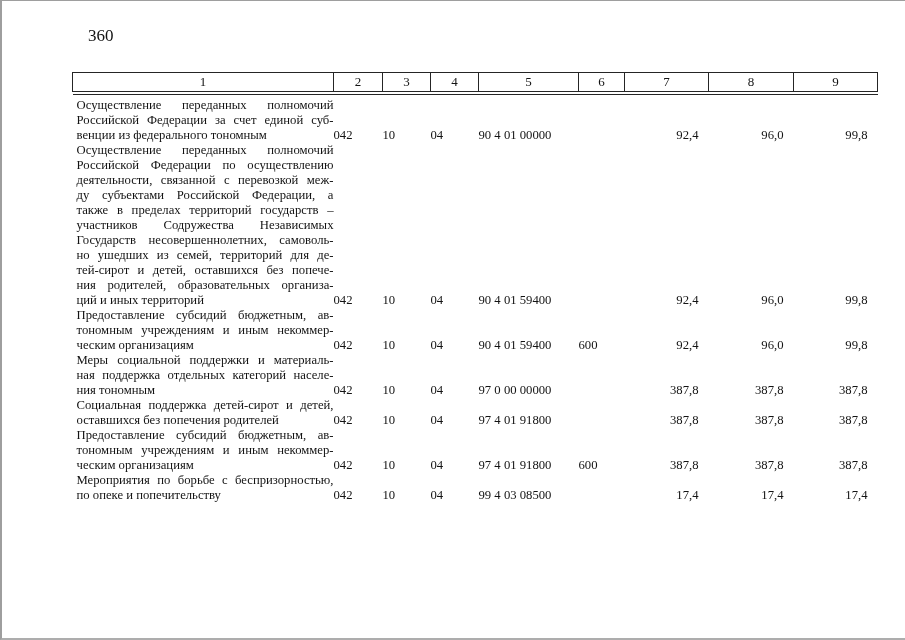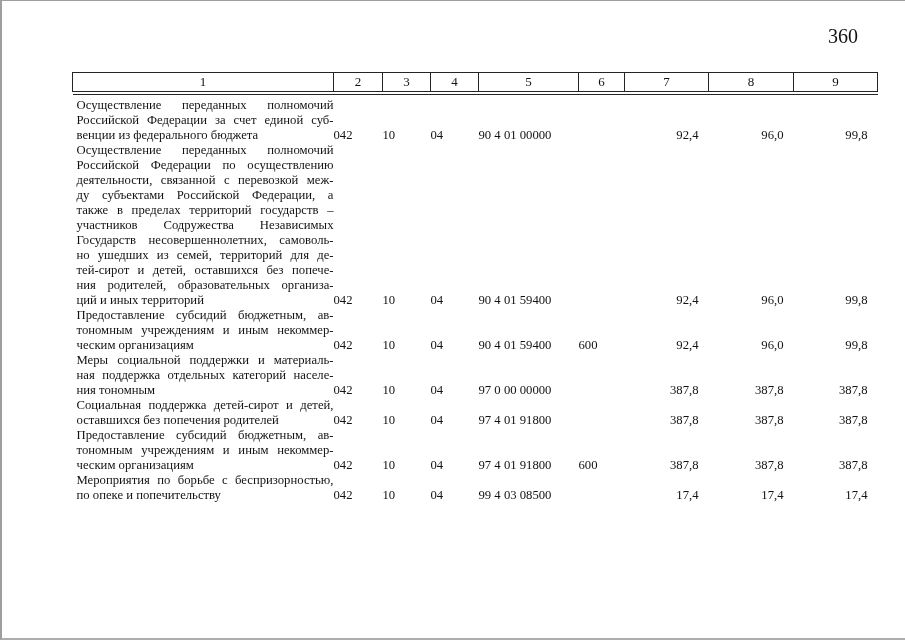--- a/index.html
+++ b/index.html
@@ -27,10 +27,10 @@
   .page-number {
     position: absolute;
     top: 27px;
-    left: 70px;
+    left: 86px;
     width: 786px;
-    text-align: right;
-    font-size: 20px;
+    text-align: left;
+    font-size: 17px;
     line-height: 16px;
   }
   table.budget-table {

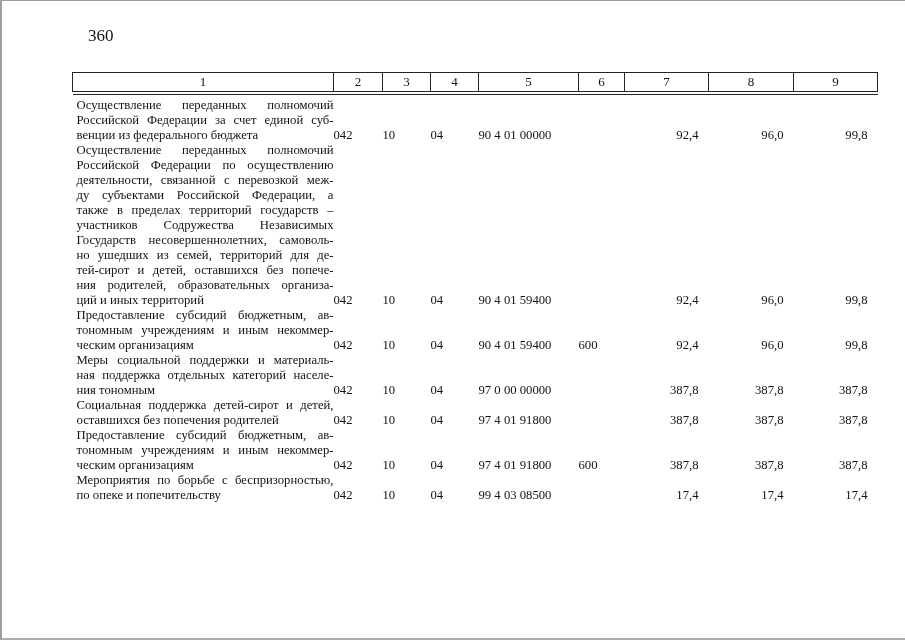--- a/index.html
+++ b/index.html
@@ -117,7 +117,7 @@
           <td class="name">
             <div class="jl">Осуществление переданных полномочий</div>
             <div class="jl">Российской Федерации за счет единой суб-</div>
-            <div class="ll">венции из федерального бюджета</div>
+            <div class="ll">венции из федерального тономным</div>
           </td>
           <td class="c">042</td>
           <td class="c">10</td>

